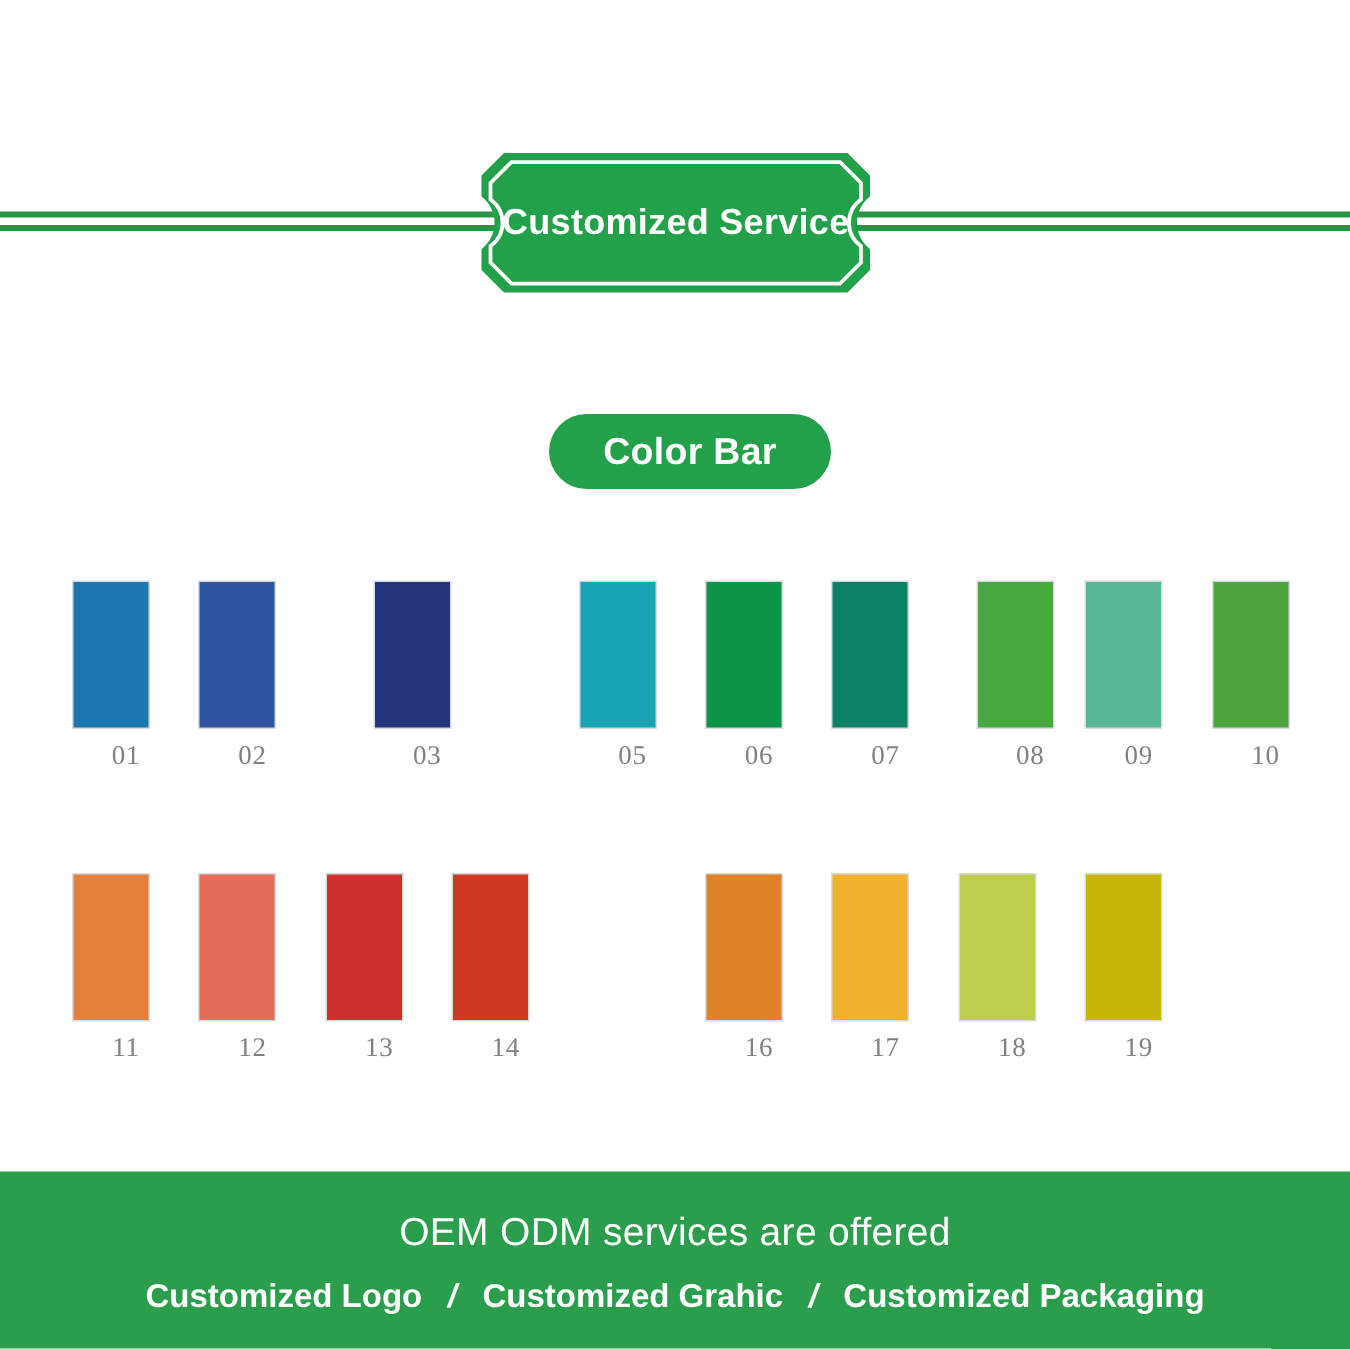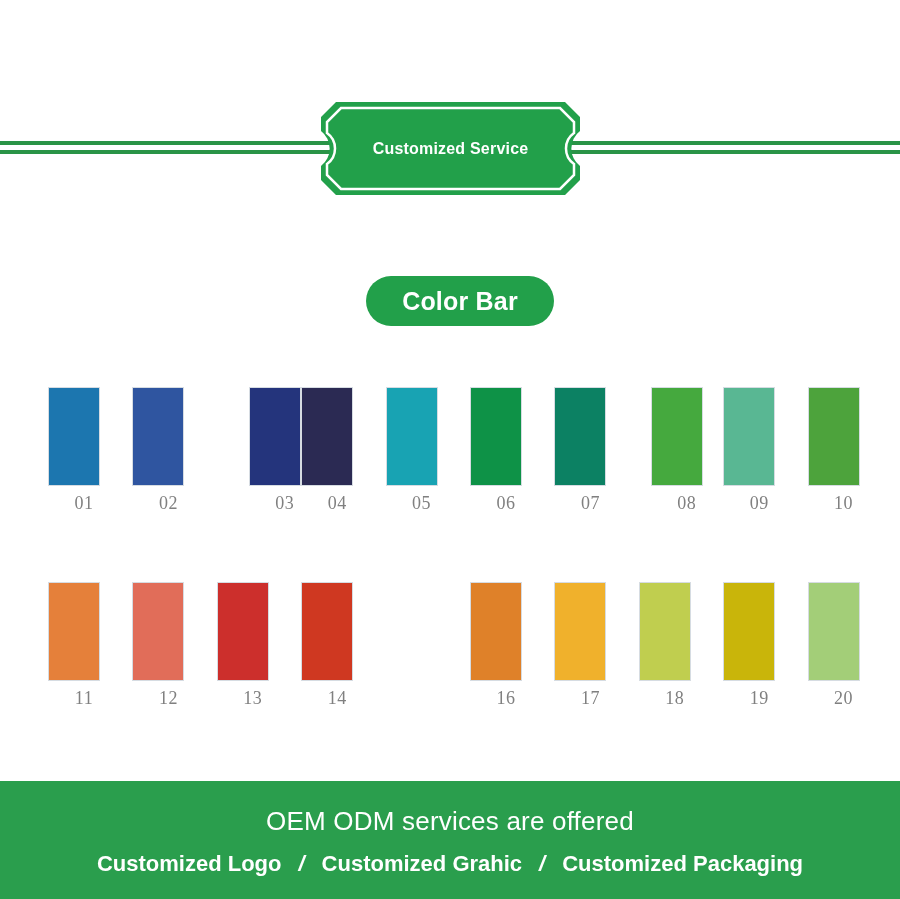--- a/index.html
+++ b/index.html
@@ -51,7 +51,7 @@
     align-items: center;
     justify-content: center;
     color: #ffffff;
-    font-size: 16px;
+    font-size: 24px;
     font-weight: bold;
     letter-spacing: 0.2px;
     font-family: "Liberation Sans", sans-serif;

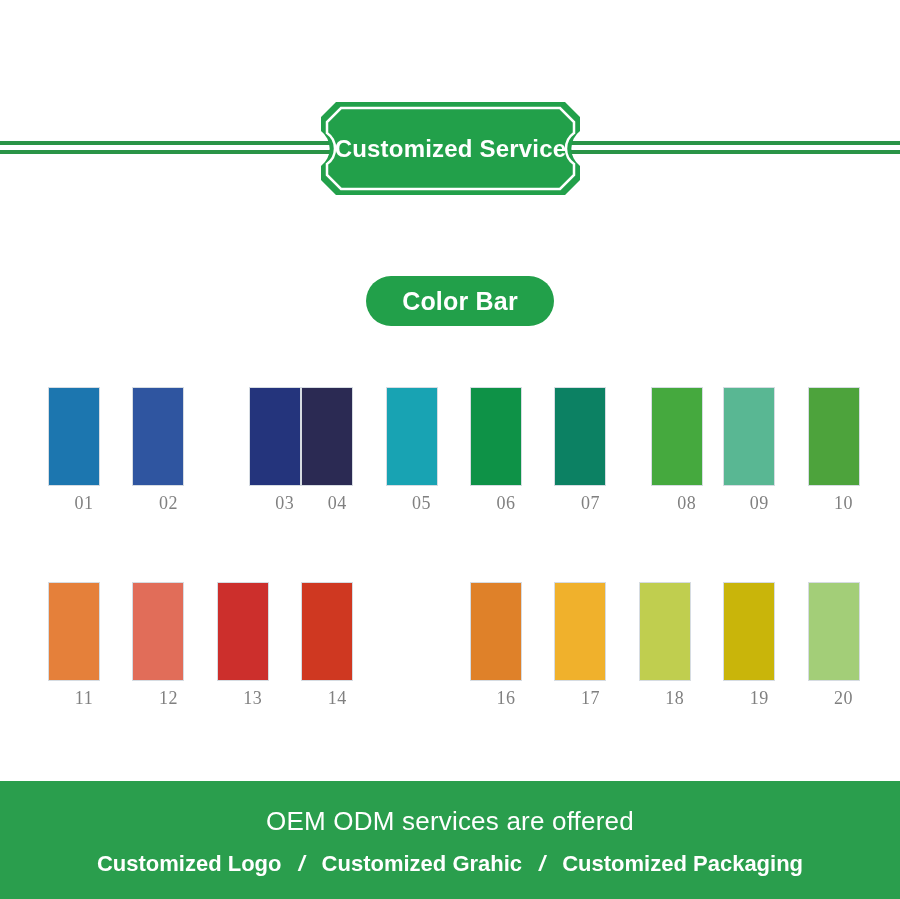--- a/index.html
+++ b/index.html
@@ -189,10 +189,6 @@
       <div class="swatch-chip" style="background: rgb(36, 52, 124);"></div>
       <div class="swatch-label">03</div>
     </div>
-    <div class="swatch-cell" style="left: 253.2px;">
-      <div class="swatch-chip" style="background: rgb(43, 42, 83);"></div>
-      <div class="swatch-label">04</div>
-    </div>
     <div class="swatch-cell" style="left: 337.6px;">
       <div class="swatch-chip" style="background: rgb(24, 163, 179);"></div>
       <div class="swatch-label">05</div>

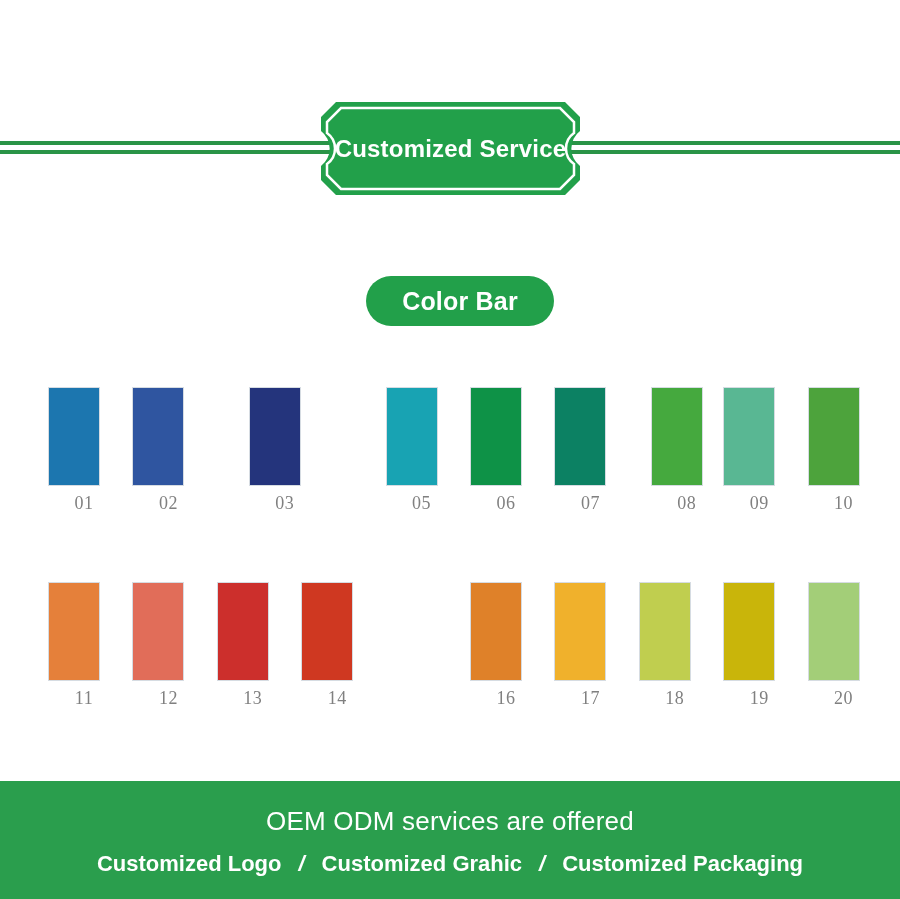--- a/index.html
+++ b/index.html
@@ -247,10 +247,6 @@
       <div class="swatch-chip" style="background: rgb(201, 181, 10);"></div>
       <div class="swatch-label">19</div>
     </div>
-    <div class="swatch-cell" style="left: 759.6px;">
-      <div class="swatch-chip" style="background: rgb(163, 206, 120);"></div>
-      <div class="swatch-label">20</div>
-    </div>
   </div>
 
 <div id="footer-bar" style="background: rgb(42, 158, 77);">

